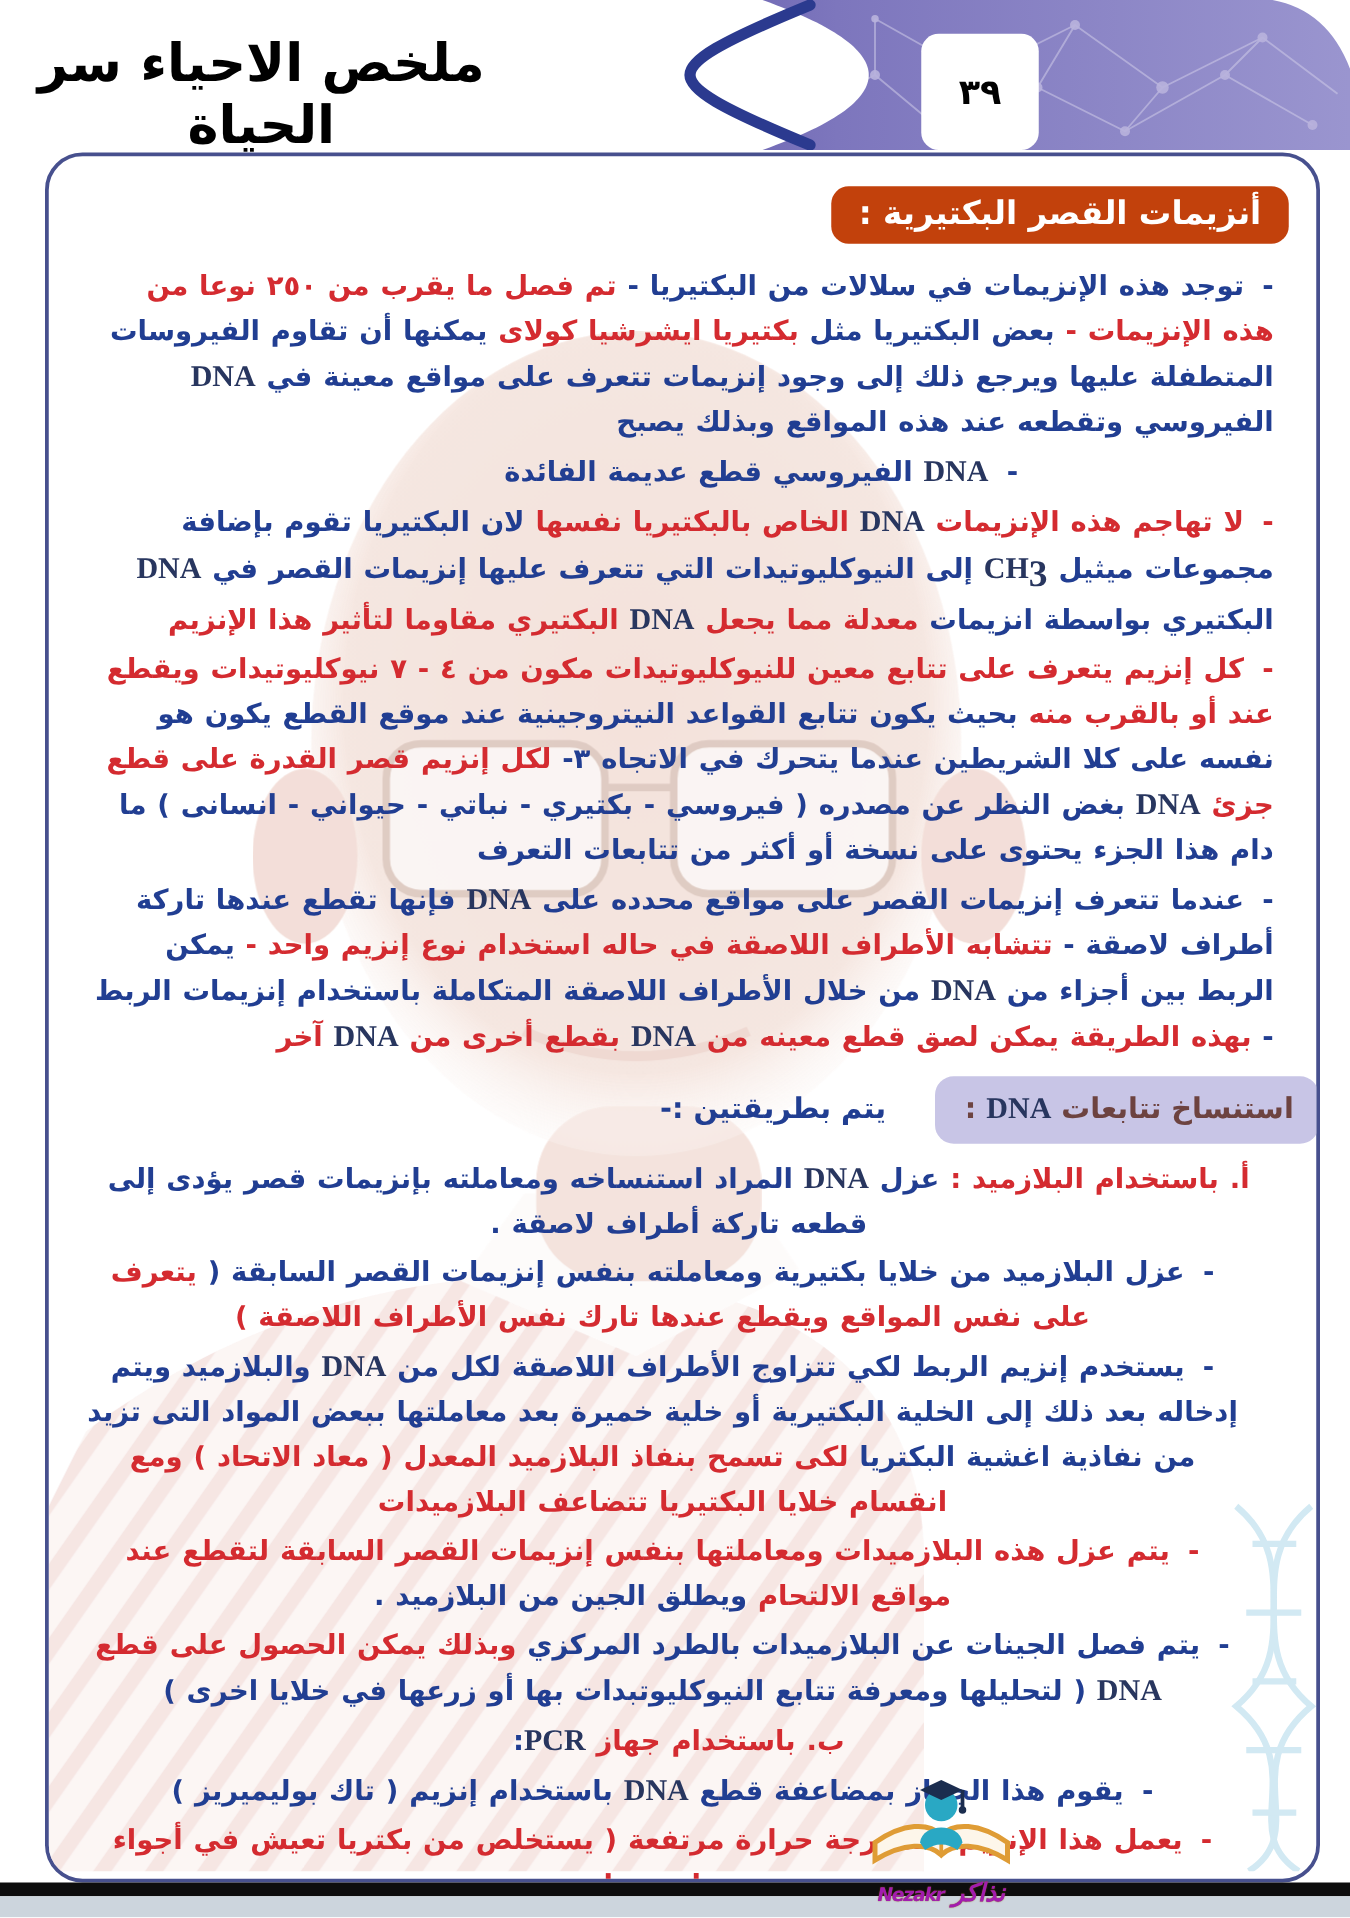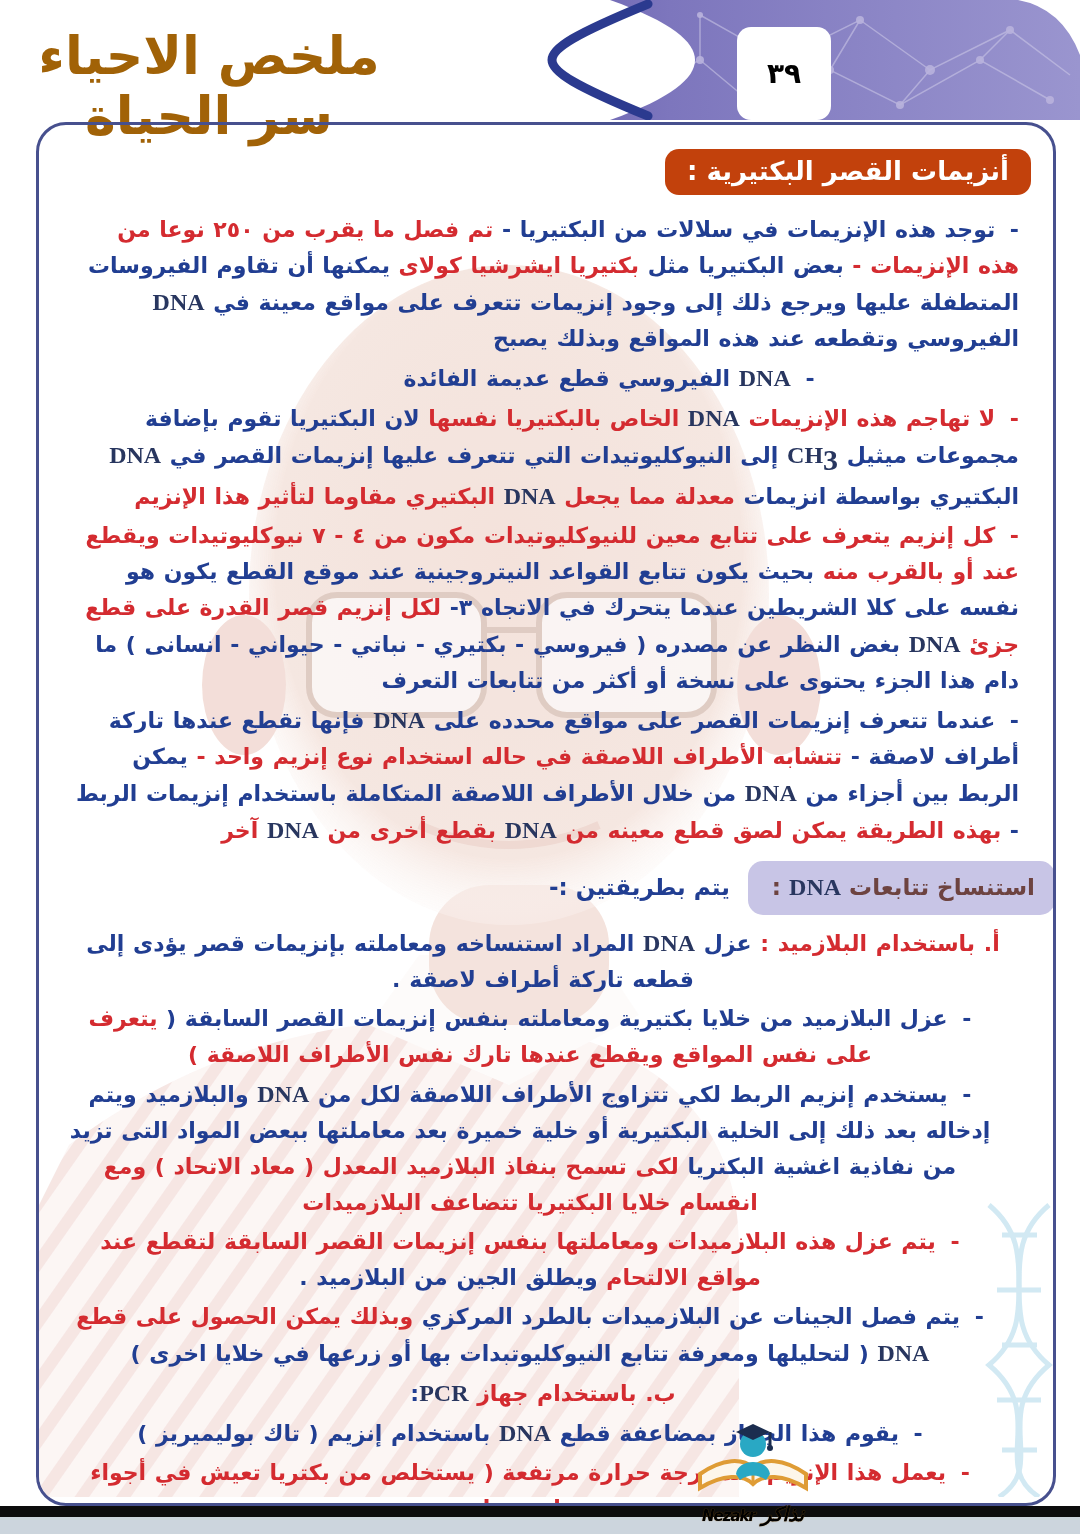--- a/index.html
+++ b/index.html
@@ -11,7 +11,7 @@
   .banner{position:absolute;left:0;top:0;width:1080px;height:120px;}
   .banner svg{position:absolute;left:0;top:0;}
   .banner-title{position:absolute;left:4px;top:26px;width:410px;text-align:center;
-       font-size:52px;font-weight:bold;color:#a16207;letter-spacing:-1px;}
+       font-size:42px;font-weight:bold;color:#000000;letter-spacing:-1px;}
   .page-bubble{position:absolute;left:737px;top:27px;width:94px;height:93px;background:#ffffff;
        border-radius:14px;display:flex;align-items:center;justify-content:center;
        font-size:28px;font-weight:bold;color:#000000;}

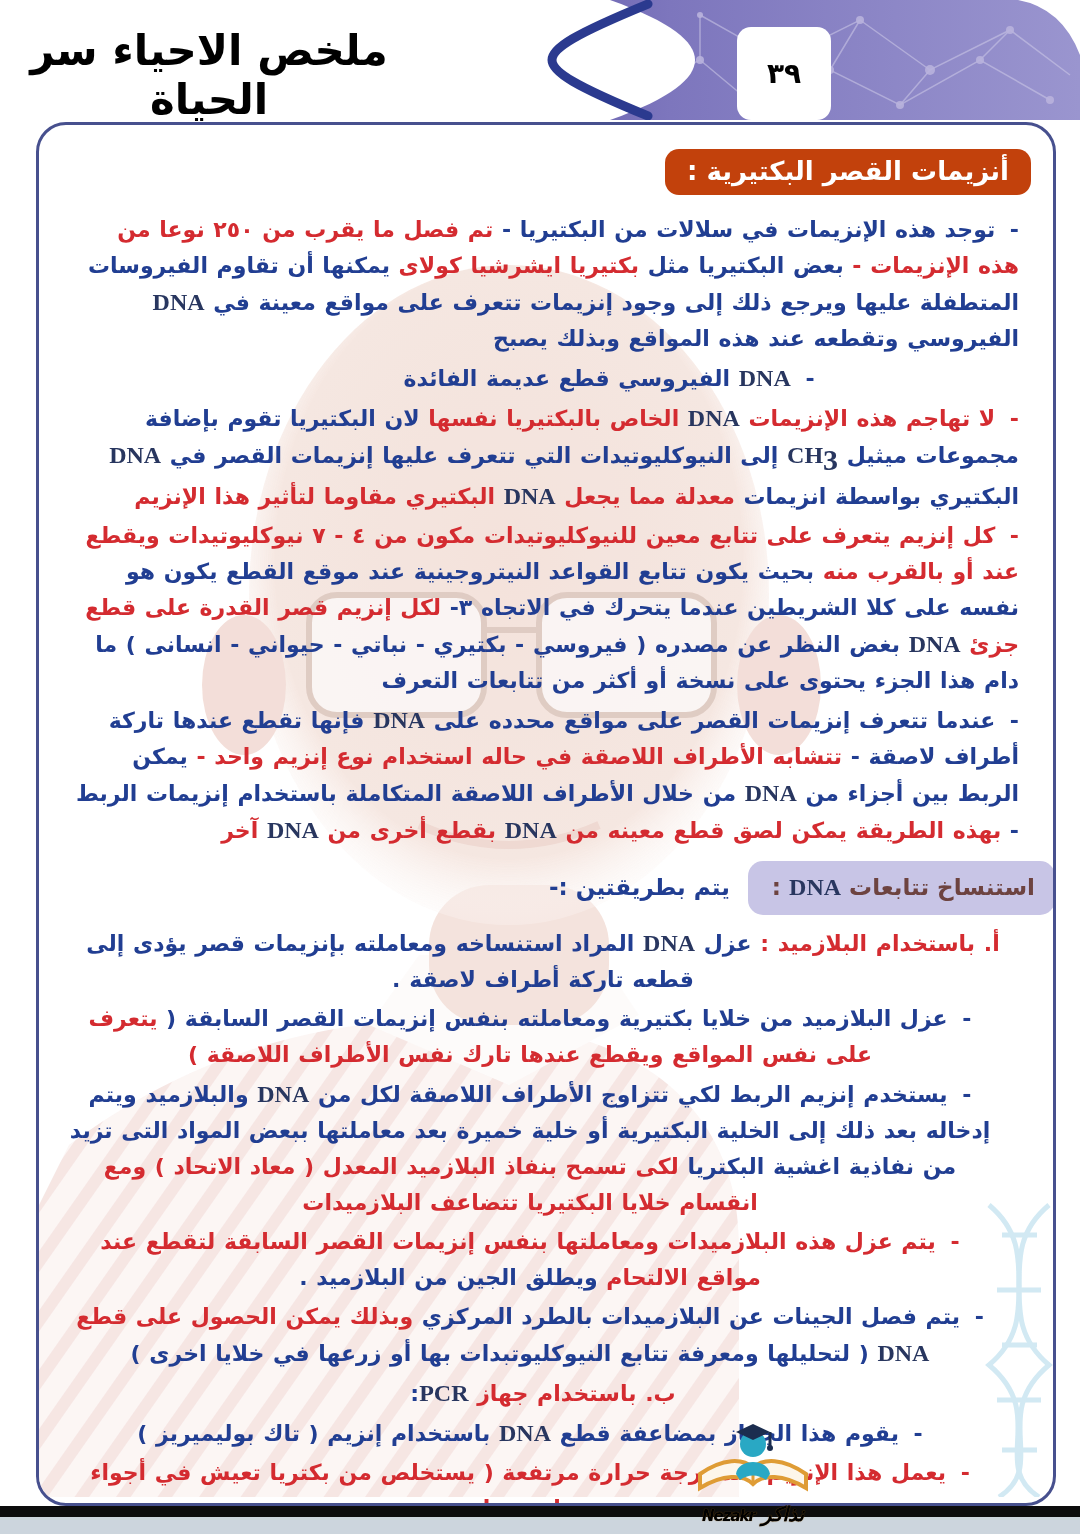--- a/index.html
+++ b/index.html
@@ -44,7 +44,7 @@
   .lav-box{background:#c8c5e6;border-radius:15px;padding:6px 20px 8px 24px;
        margin-right:-28px;display:inline-block;}
   .lav-box .seg-latin{color:#28365f;}
-  .sub-after{margin-right:18px;color:#213e92;}
+  .sub-after{margin-right:39px;color:#213e92;}
 
   
   .black-bar{position:absolute;left:0;top:1506px;width:1080px;height:11px;background:#0d0d0d;}

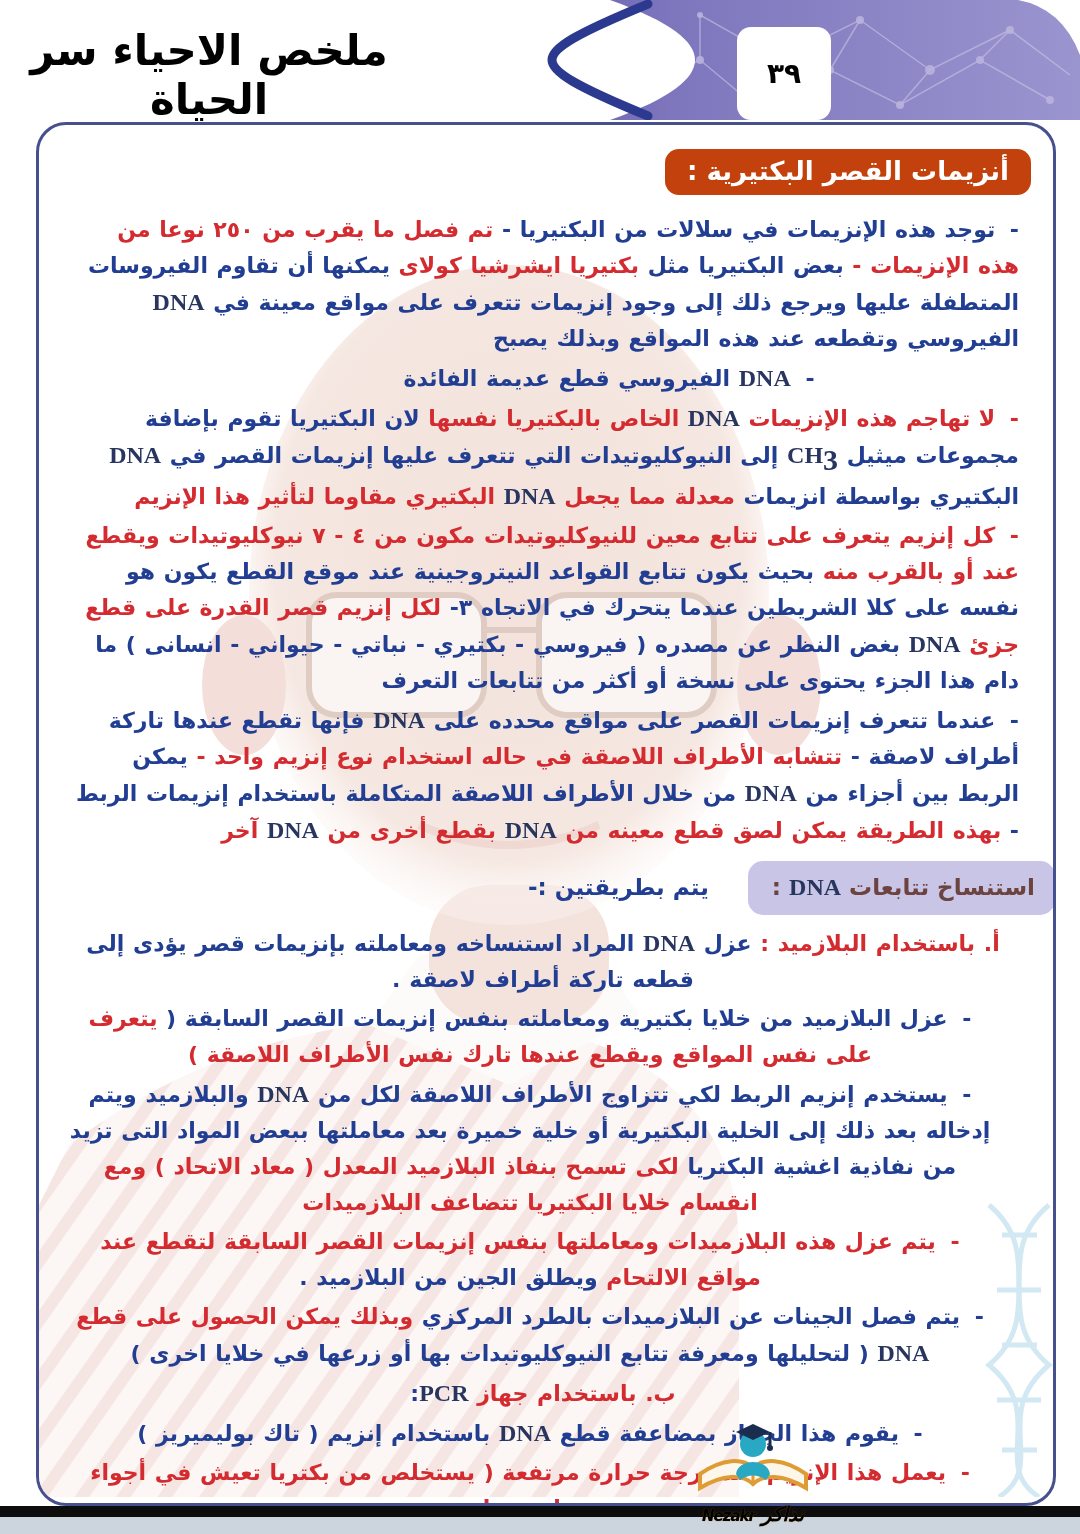--- a/index.html
+++ b/index.html
@@ -53,7 +53,7 @@
   
   .logo{position:absolute;left:688px;top:1416px;width:130px;height:112px;z-index:3;text-align:center;}
   .logo-text{position:absolute;left:0;top:86px;width:130px;font-size:20px;font-weight:bold;
-       color:#000000;text-shadow:0 0 1px #8a5a14;font-style:italic;white-space:nowrap;}
+       color:#a21caf;text-shadow:0 0 1px #8a5a14;font-style:italic;white-space:nowrap;}
   .logo-en{font-size:15px;letter-spacing:-1px;}
 </style>
 </head>

